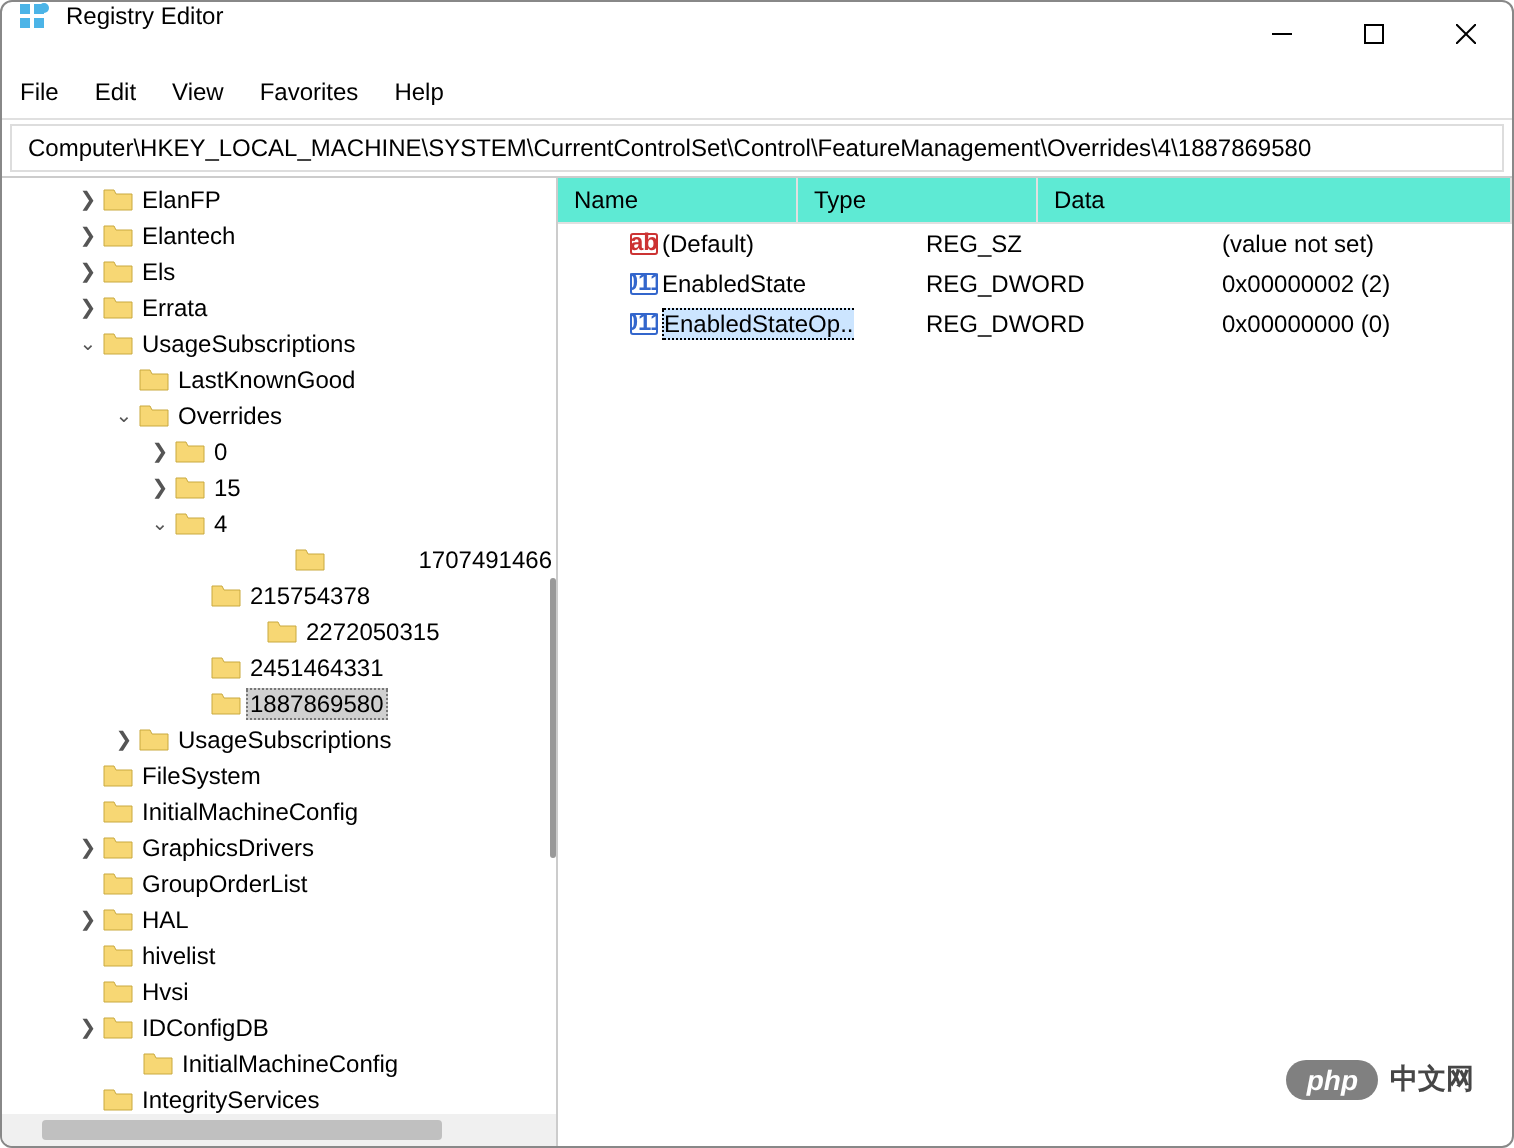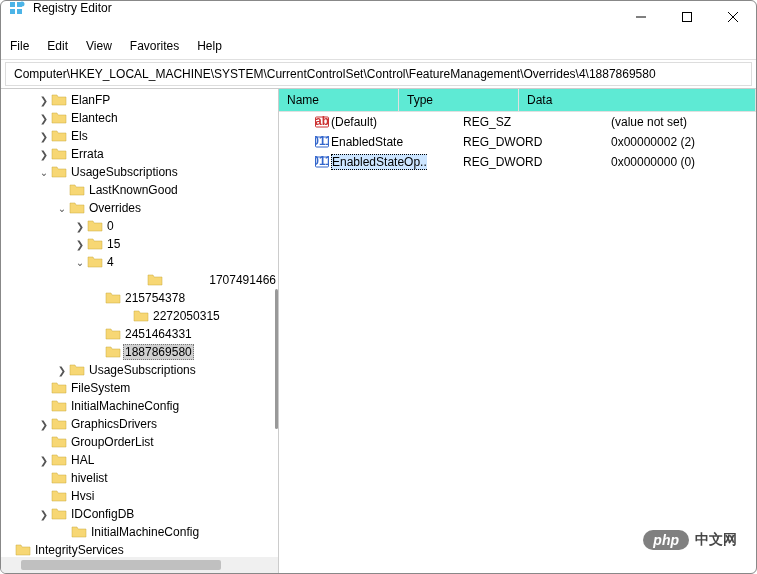--- a/index.html
+++ b/index.html
@@ -276,7 +276,7 @@
             </svg>
             <span class="label">InitialMachineConfig</span>
           </div>
-          <div class="tree-node" style="">
+          <div class="tree-node" style="padding-left: 36px;">
             <span class="expand"></span>
             <svg class="folder-icon" viewBox="0 0 16 16">
               <path d="M1 3 h5 l1 2 h8 v8 h-14 z" fill="#f7d774" stroke="#c9a93e" stroke-width="0.5"></path>

